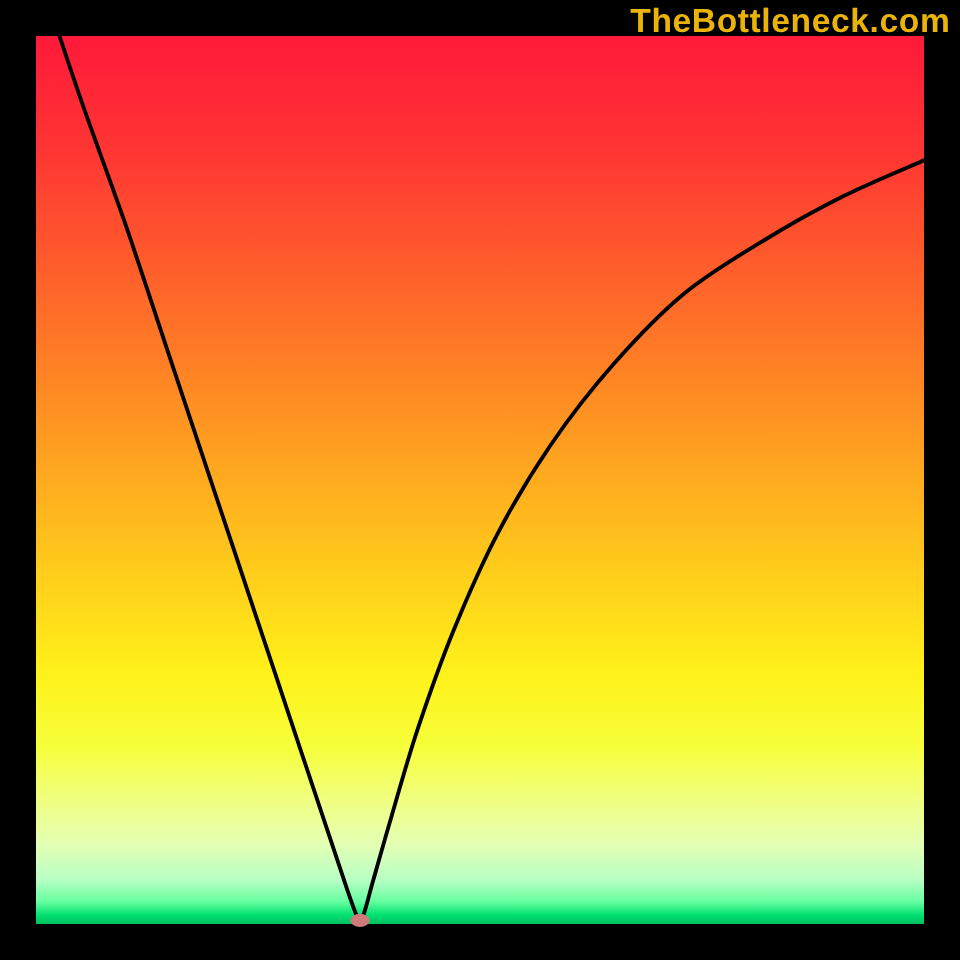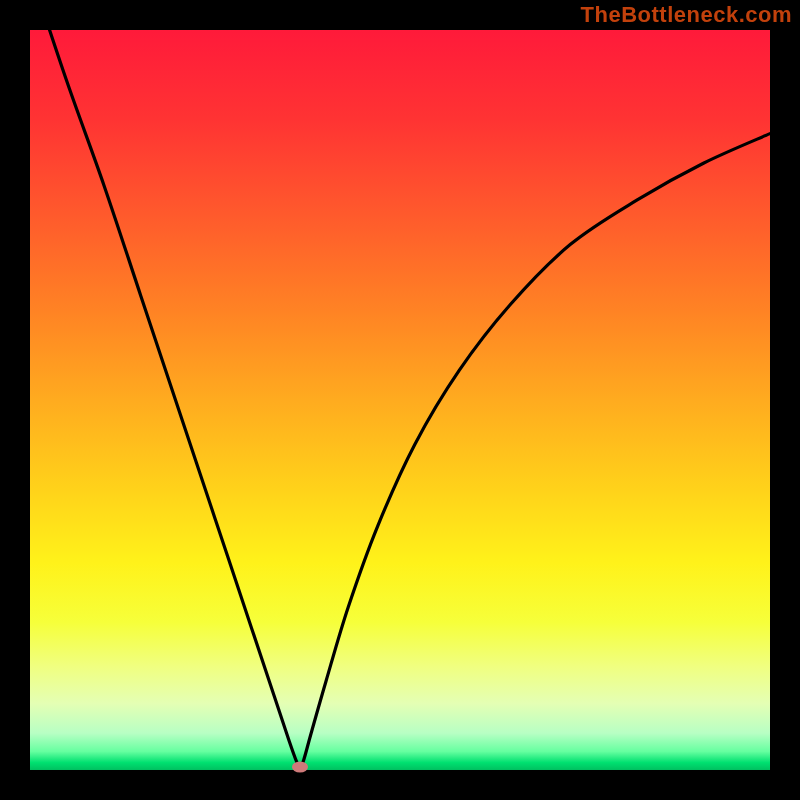--- a/index.html
+++ b/index.html
@@ -21,8 +21,8 @@
     position: absolute;
     top: 2px;
     right: 8px;
-    color: #c2410c;
-    font-size: 22px;
+    color: #eab308;
+    font-size: 28px;
     font-weight: 600;
     letter-spacing: 0.5px;
     font-family: Arial, Helvetica, sans-serif;

